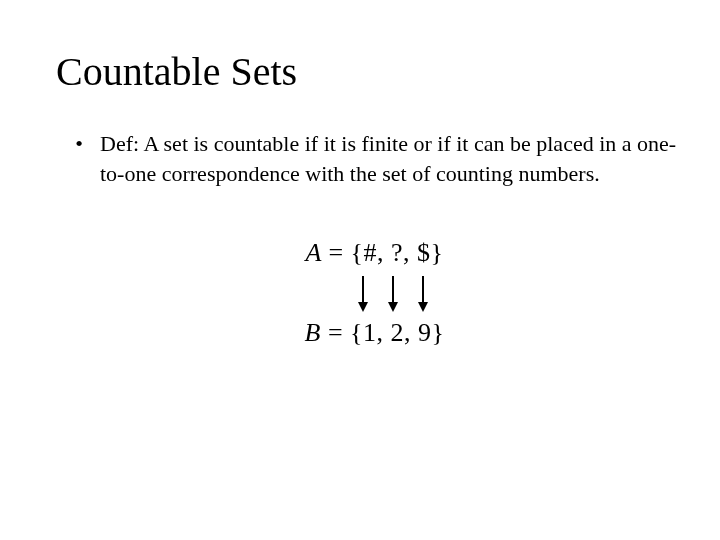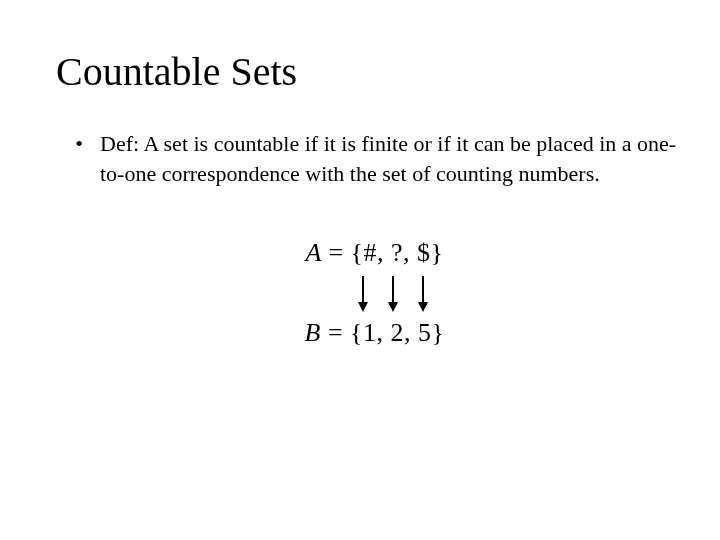--- a/index.html
+++ b/index.html
@@ -61,7 +61,7 @@
     <div class="eq">
       <span>B</span>
       <span class="rm">=</span>
-      <span class="rm">{1, 2, 5}</span>
+      <span class="rm">{1, 2, 9}</span>
     </div>
   </div>
 </div>

